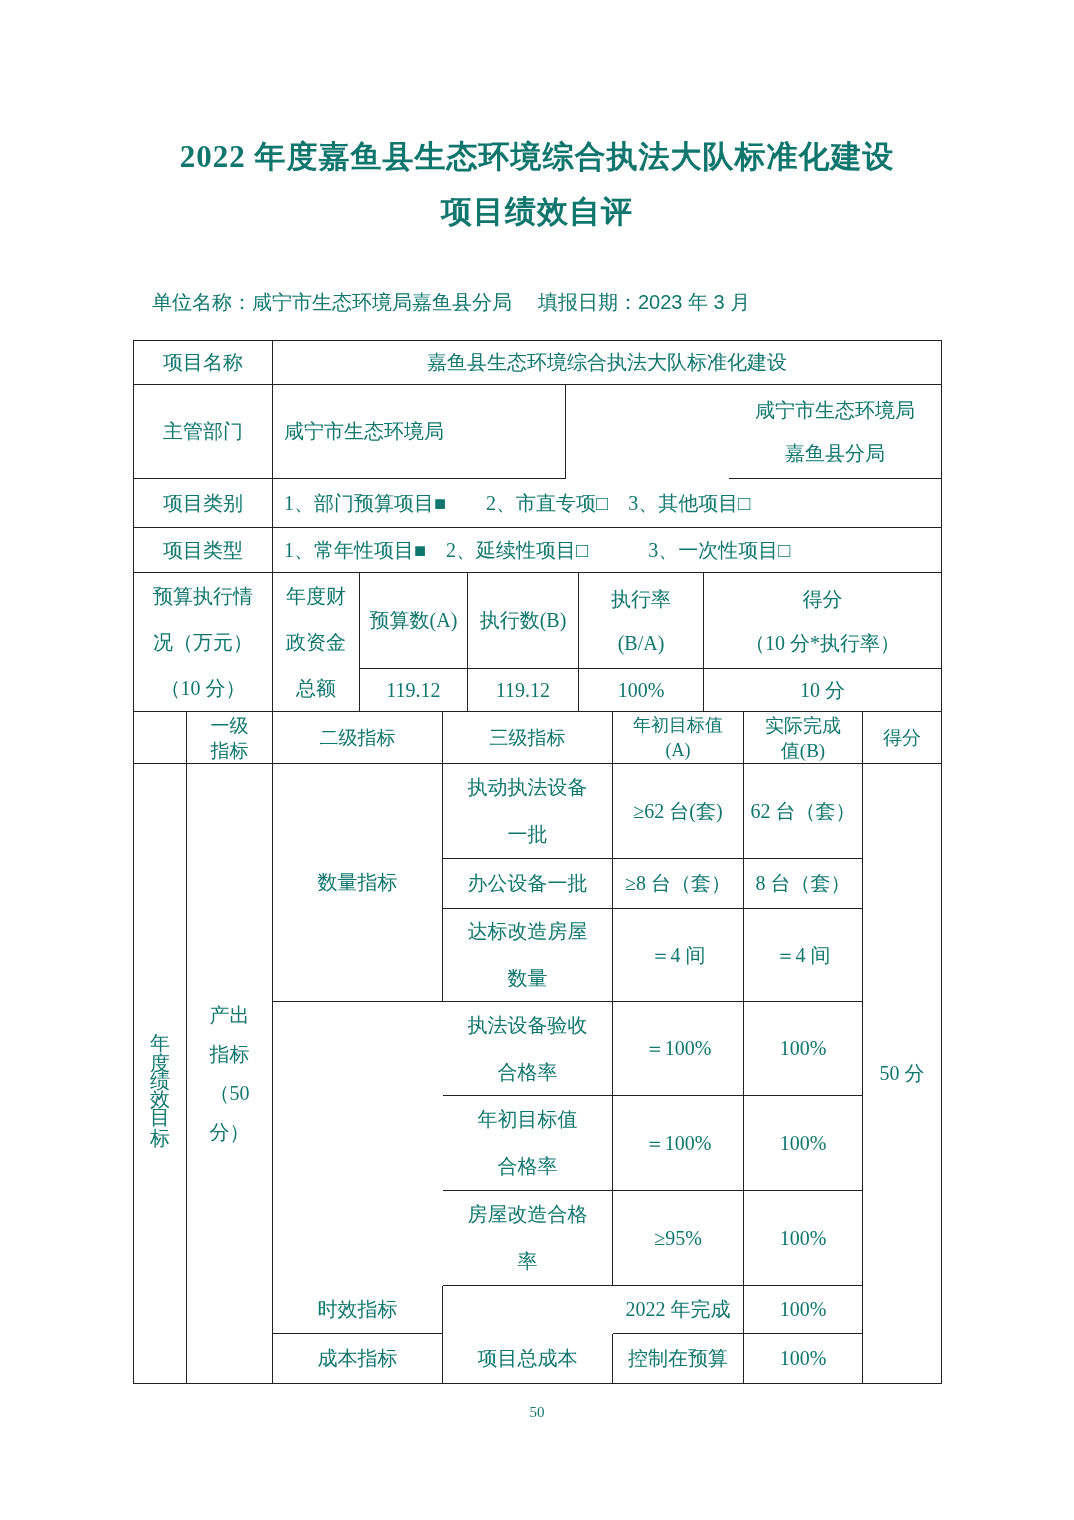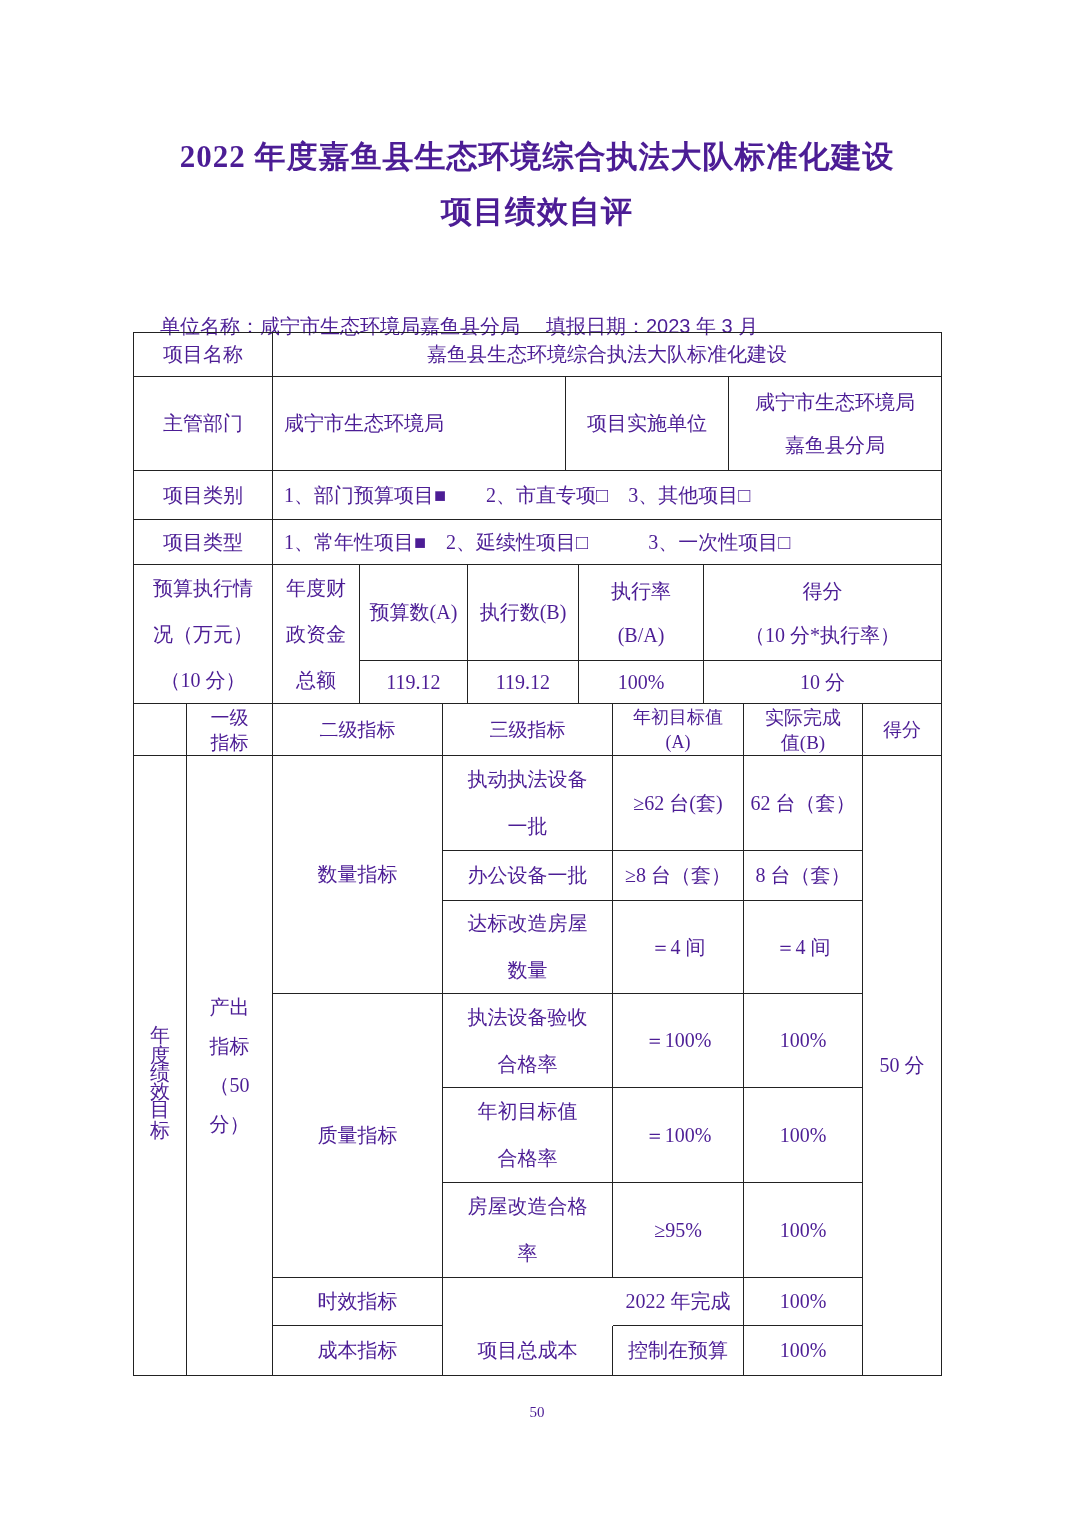--- a/index.html
+++ b/index.html
@@ -8,7 +8,7 @@
     width:1074px;height:1520px;
     background:#ffffff;
     font-family:"Liberation Serif","DejaVu Serif","DejaVu Sans",serif;
-    color:#4c1d95;
+    color:#0f766e;
     overflow:hidden;
   }
   .title{

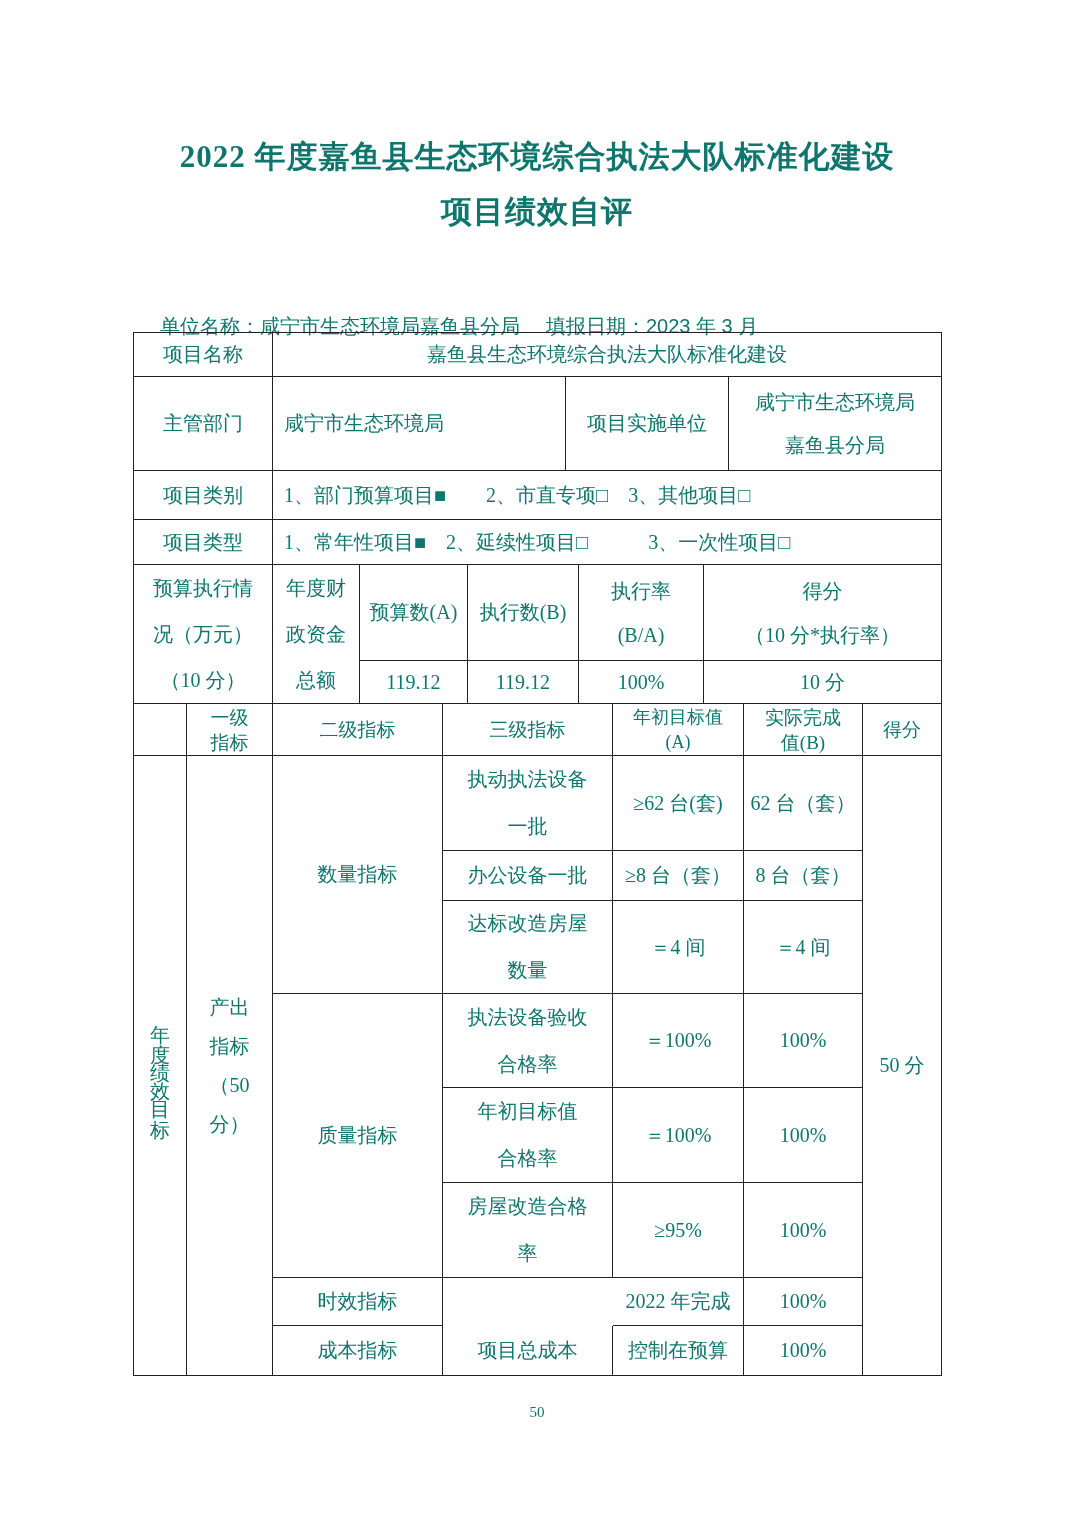--- a/index.html
+++ b/index.html
@@ -18,8 +18,8 @@
   .title .t1{line-height:41px;margin-bottom:14px;}
   .title .t2{line-height:41px;}
   .meta{
-    position:absolute;top:312px;left:152px;
-    font-size:20px;line-height:28px;white-space:pre;margin-left:8px;
+    position:absolute;top:288px;left:152px;
+    font-size:20px;line-height:28px;white-space:pre;
   }
   .meta .gap{display:inline-block;width:26px;}
   .meta .date-val{font-family:"Liberation Sans","DejaVu Sans",sans-serif;font-size:20px;}

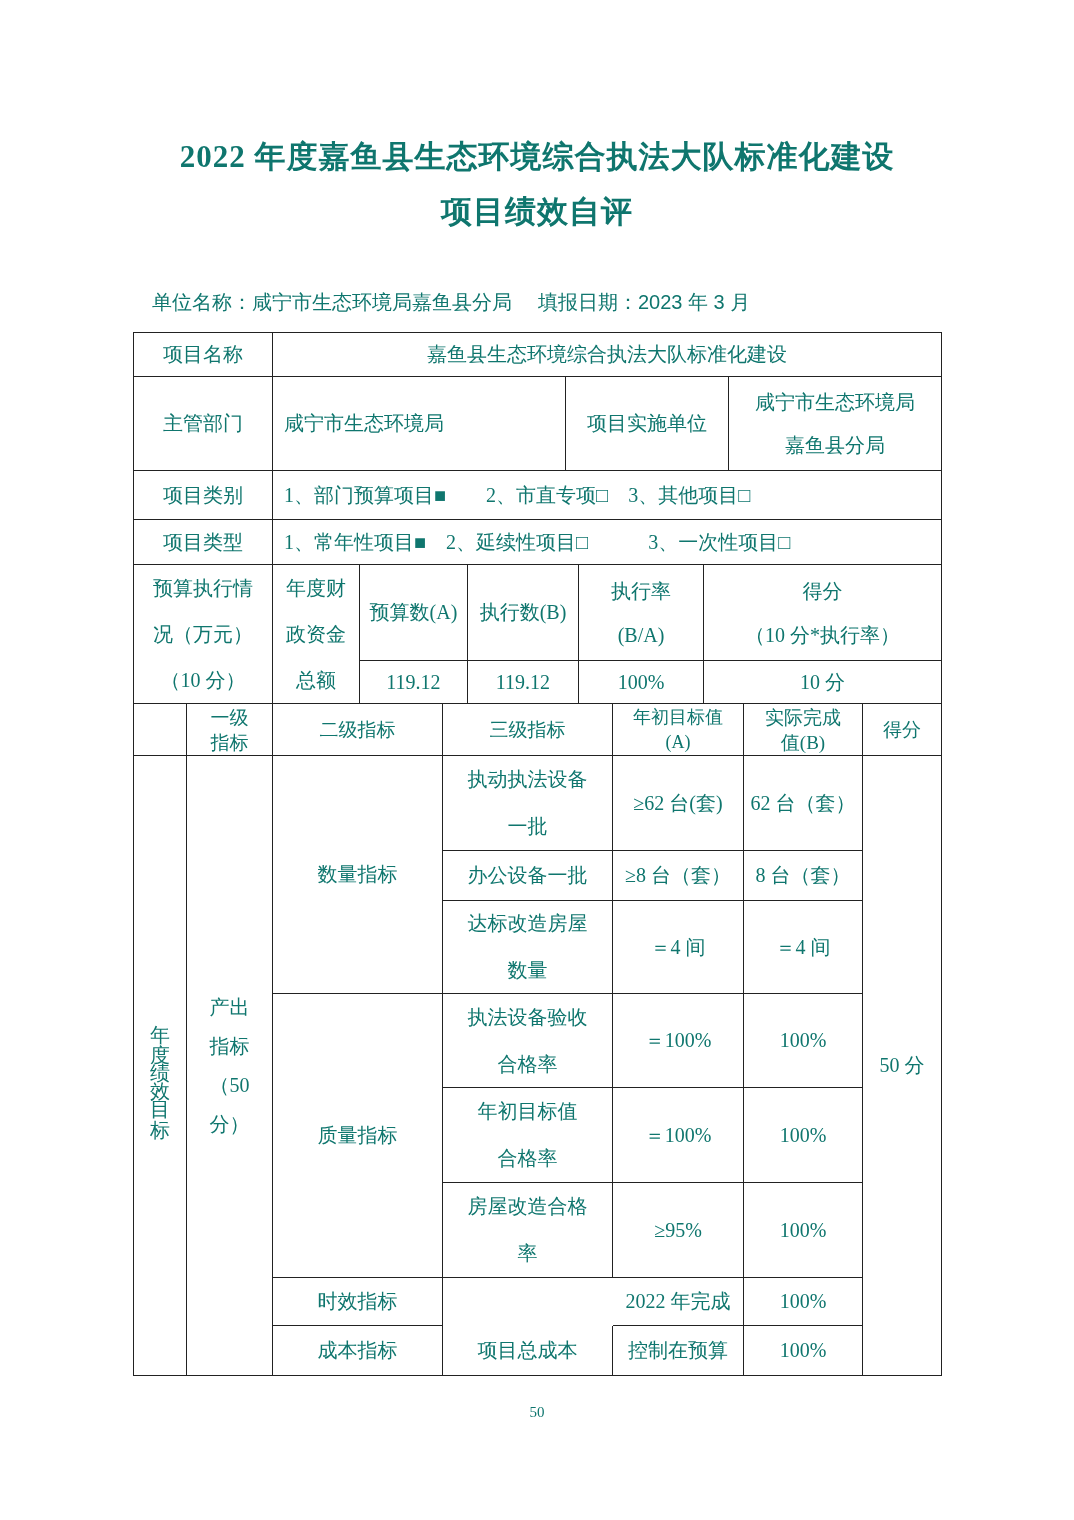--- a/index.html
+++ b/index.html
@@ -24,7 +24,7 @@
   .meta .gap{display:inline-block;width:26px;}
   .meta .date-val{font-family:"Liberation Sans","DejaVu Sans",sans-serif;font-size:20px;}
   .doc-table{
-    position:absolute;left:133px;top:332px;width:808px;height:1043px;
+    position:absolute;left:133px;top:340px;width:808px;height:1043px;
     display:grid;
     grid-template-columns:53px 86px 87px 83px 25px 98px 13px 34px 91px 25px 15px 119px 79px;
     grid-template-rows:44px 94px 49px 45px 96px 43px 52px 95px 50px 93px 94px 95px 95px 48px 50px;

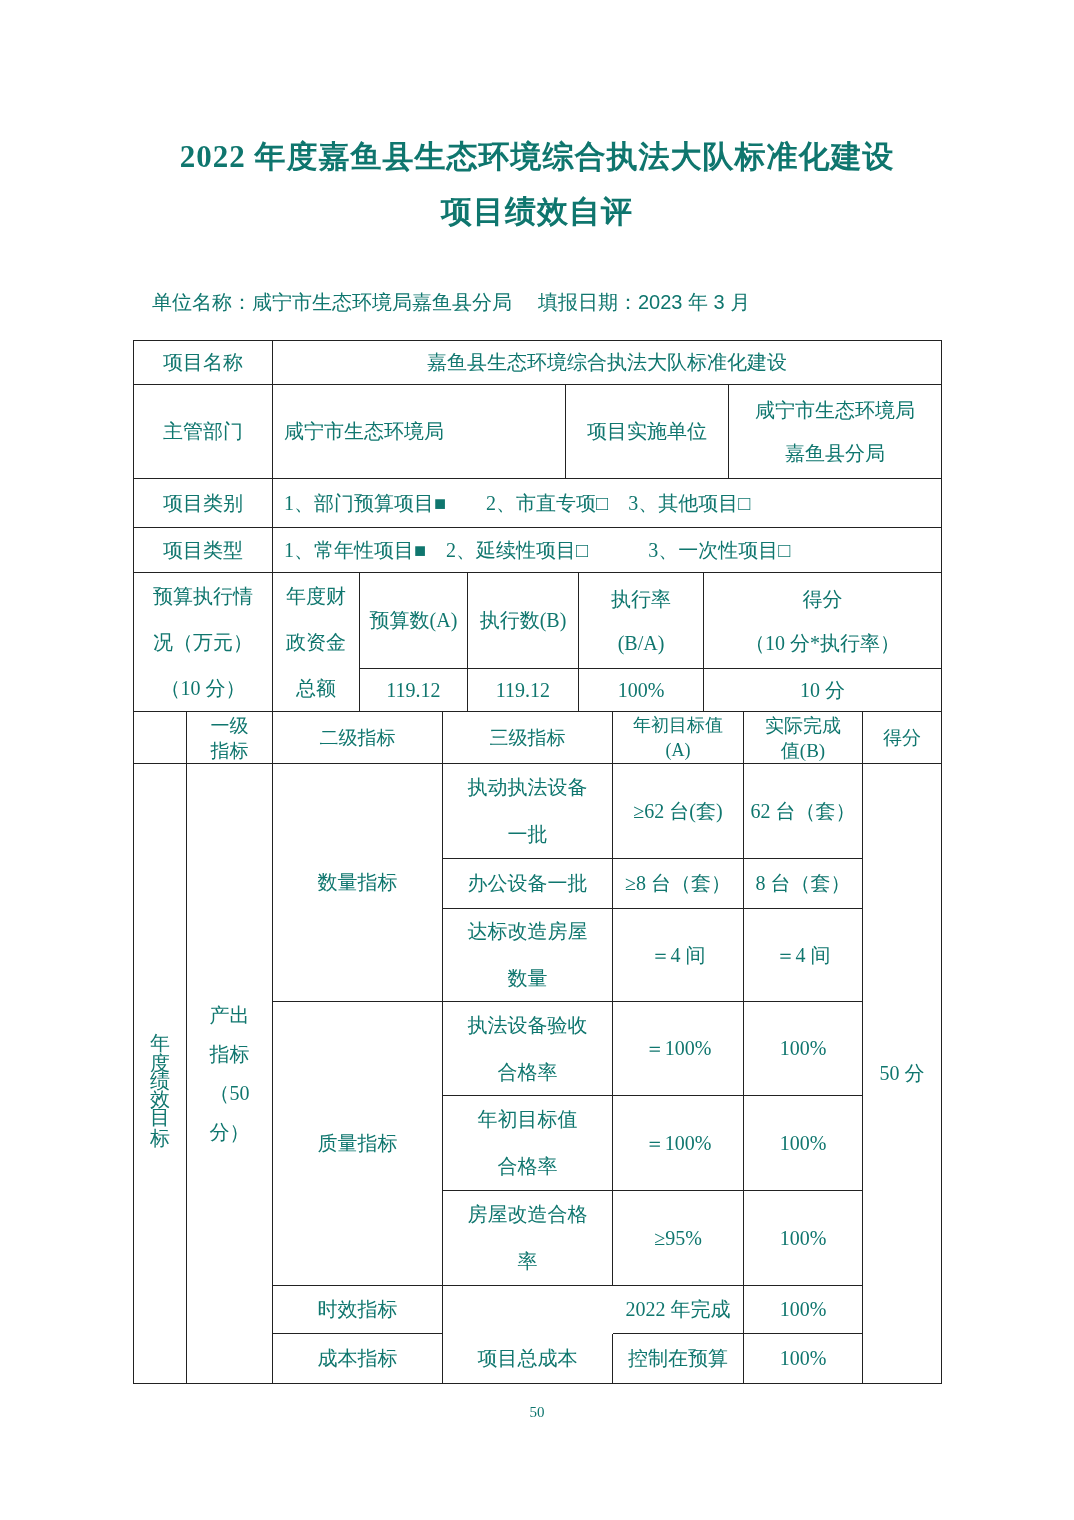--- a/index.html
+++ b/index.html
@@ -74,7 +74,6 @@
 
     <div class="c" style="grid-column:1/3;grid-row:2/3;">主管部门</div>
     <div class="c left" style="grid-column:3/7;grid-row:2/3;">咸宁市生态环境局</div>
-    <div class="c" style="grid-column:7/11;grid-row:2/3;">项目实施单位</div>
     <div class="c lh43" style="grid-column:11/14;grid-row:2/3;">咸宁市生态环境局
 嘉鱼县分局</div>
 

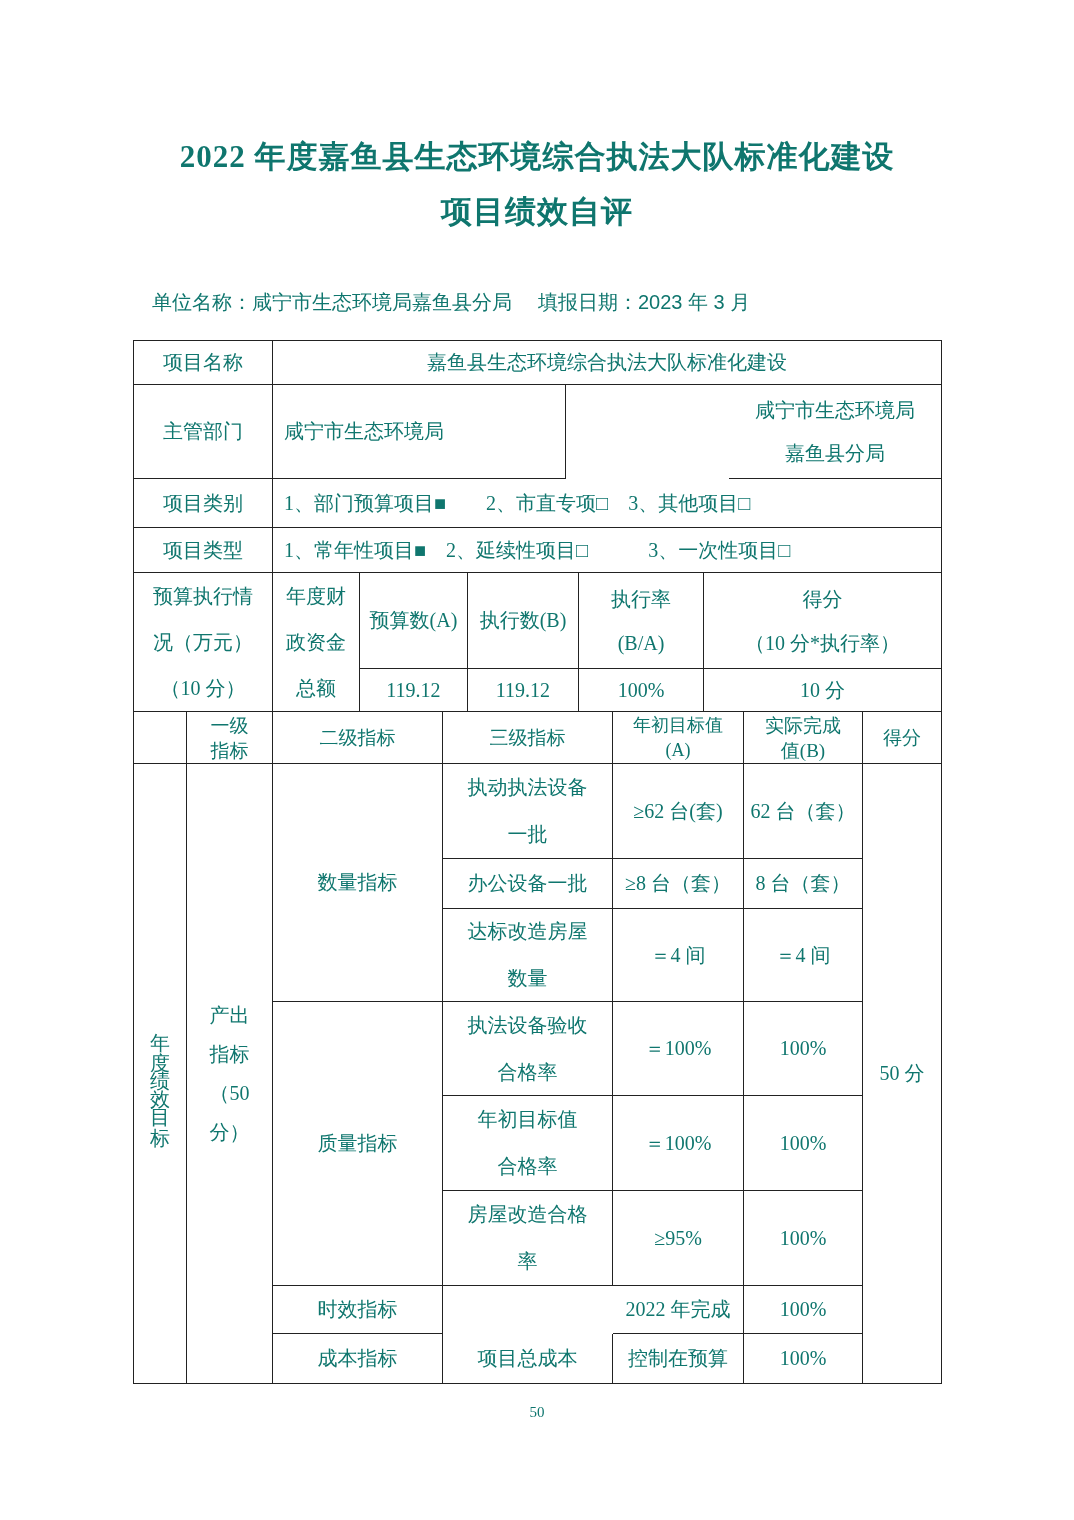--- a/index.html
+++ b/index.html
@@ -118,7 +118,6 @@
 分）</div>
 
     <div class="c" style="grid-column:3/5;grid-row:8/11;">数量指标</div>
-    <div class="c" style="grid-column:3/5;grid-row:11/14;">质量指标</div>
     <div class="c" style="grid-column:3/5;grid-row:15/16;">成本指标</div>
     <div class="c" style="grid-column:3/5;grid-row:14/15;">时效指标</div>
 

